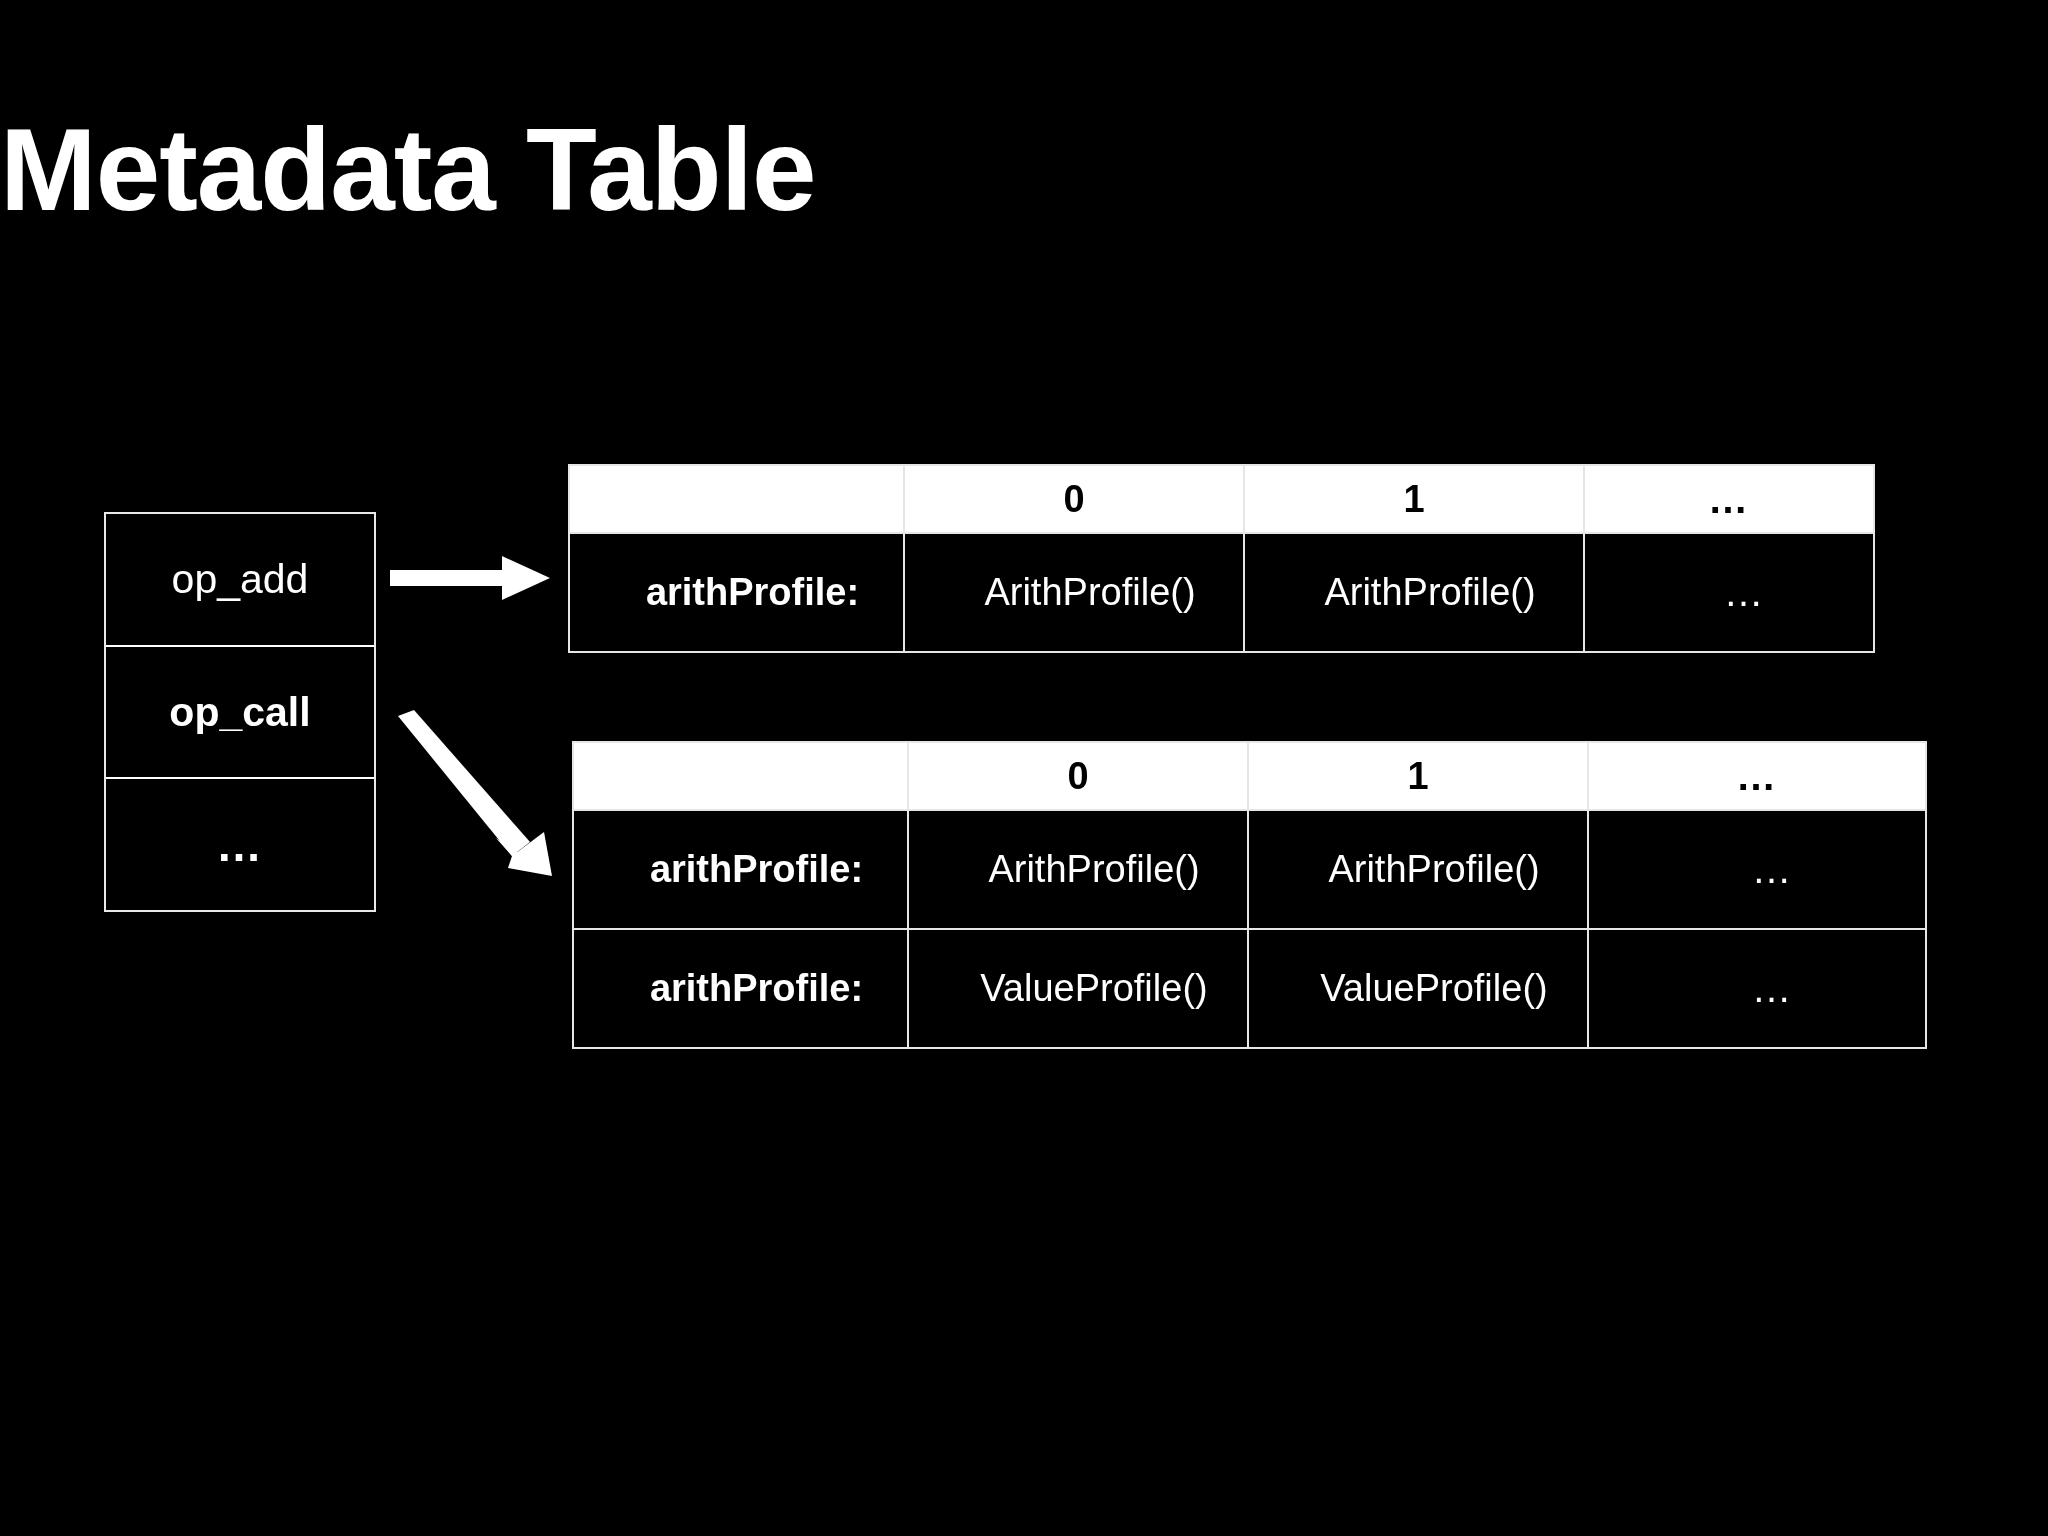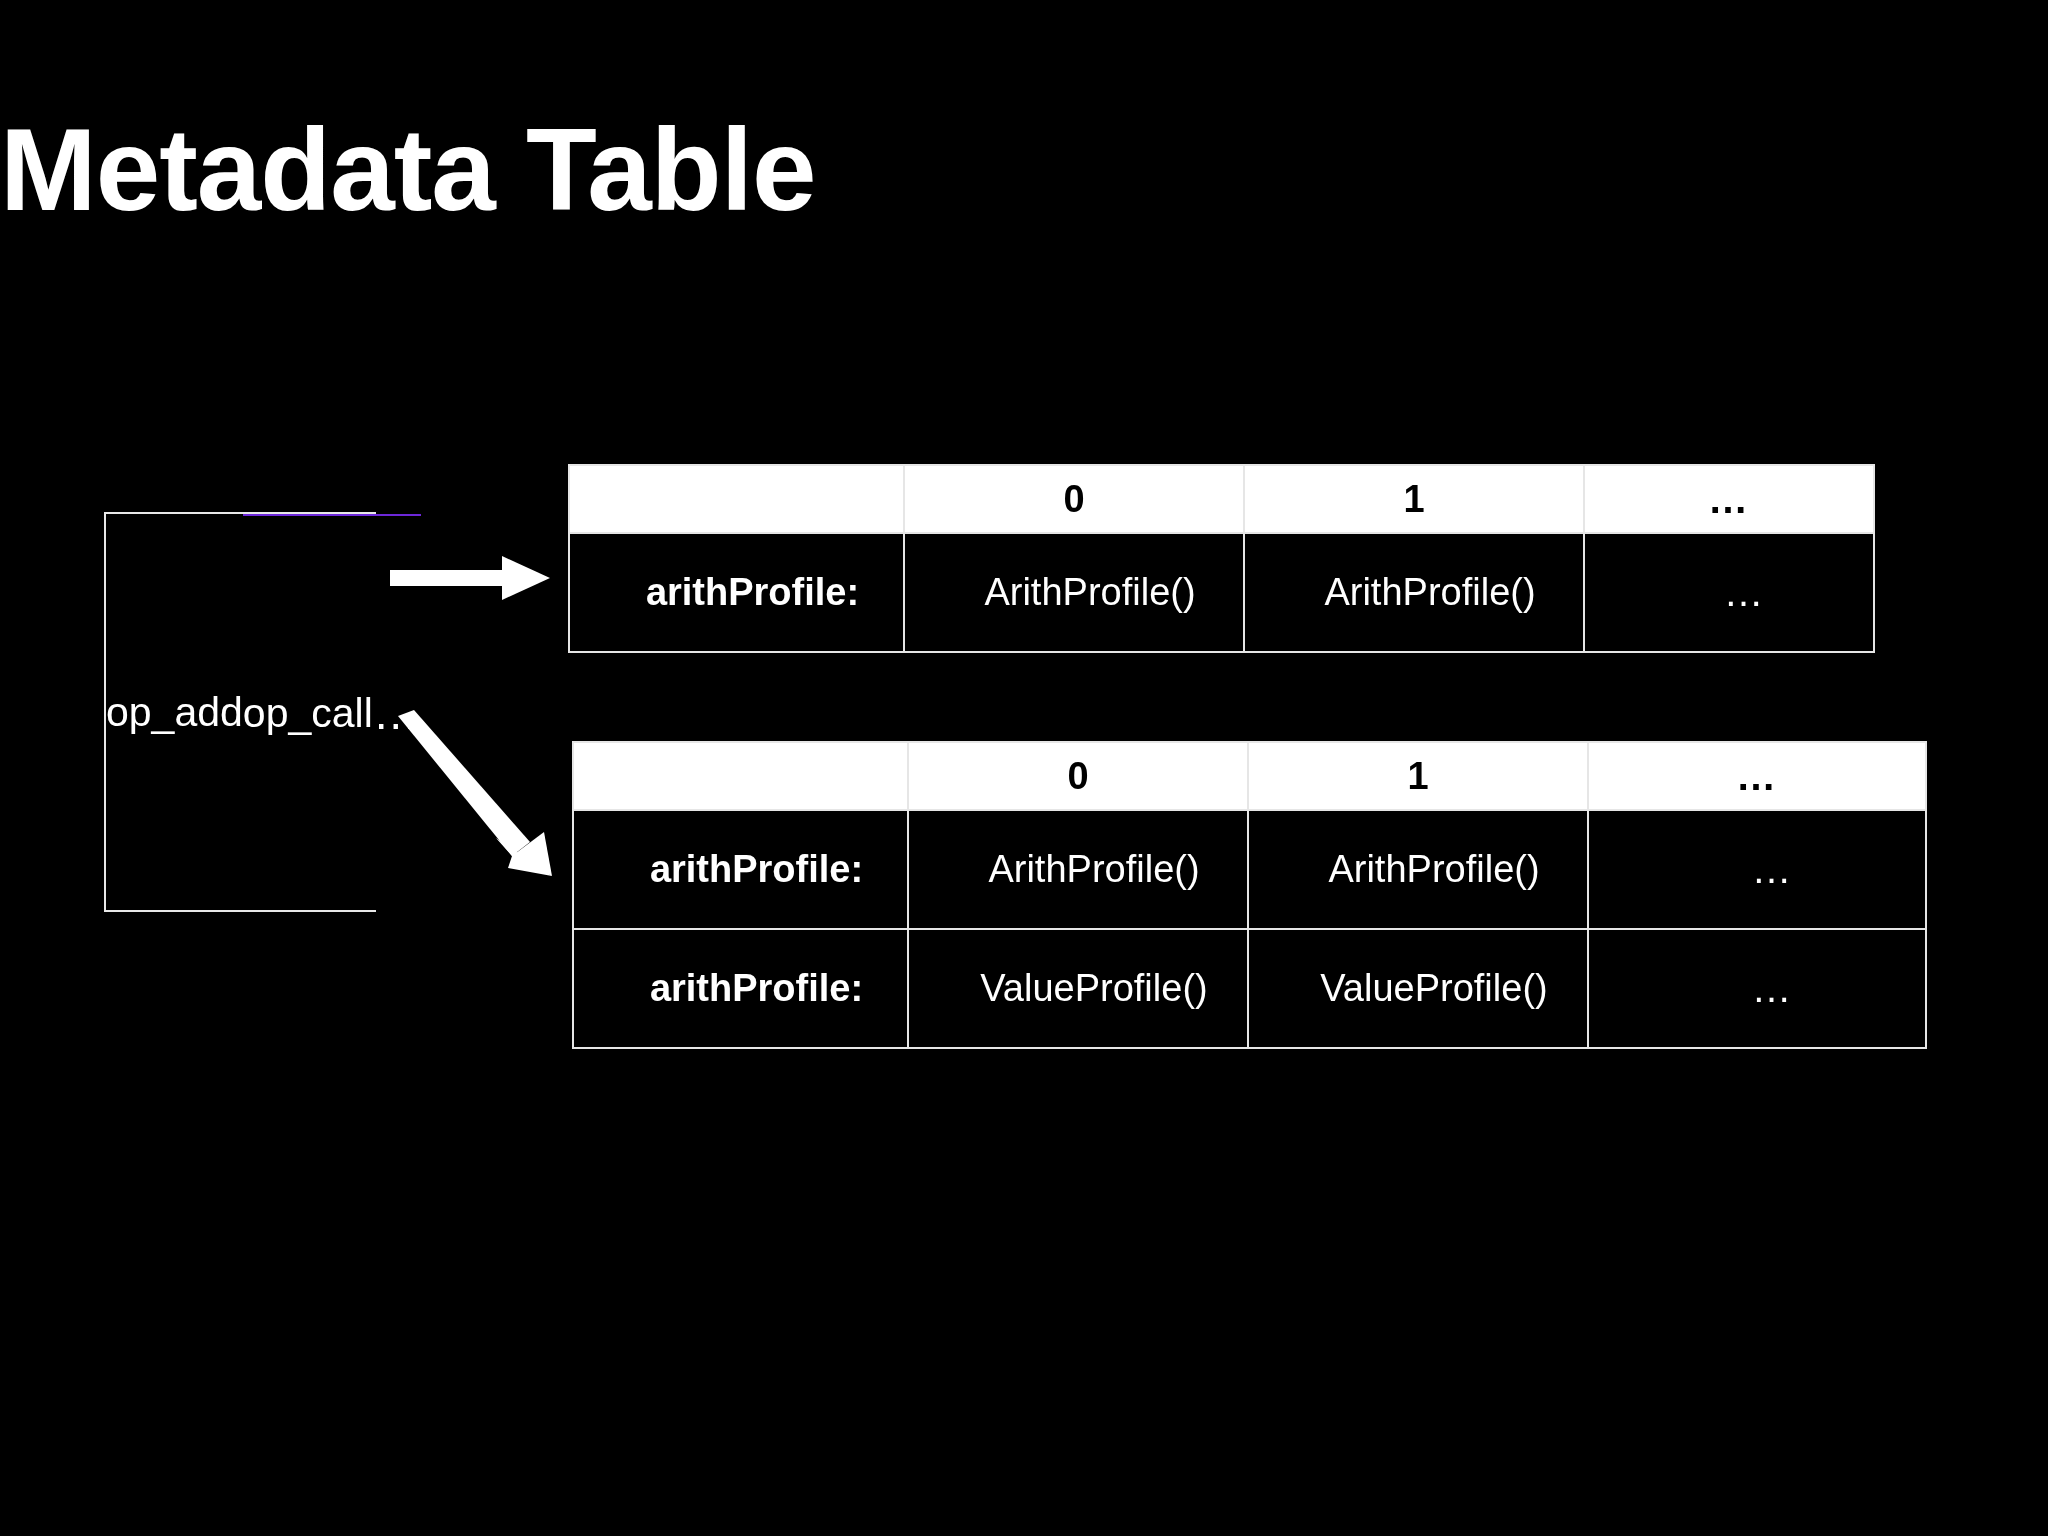--- a/index.html
+++ b/index.html
@@ -41,7 +41,7 @@
     border: 2px solid #e9e9e9;
     box-sizing: border-box;
     display: flex;
-    flex-direction: row;
+    flex-direction: column;
   }
   .opcode-cell {
     flex: 1 1 0;

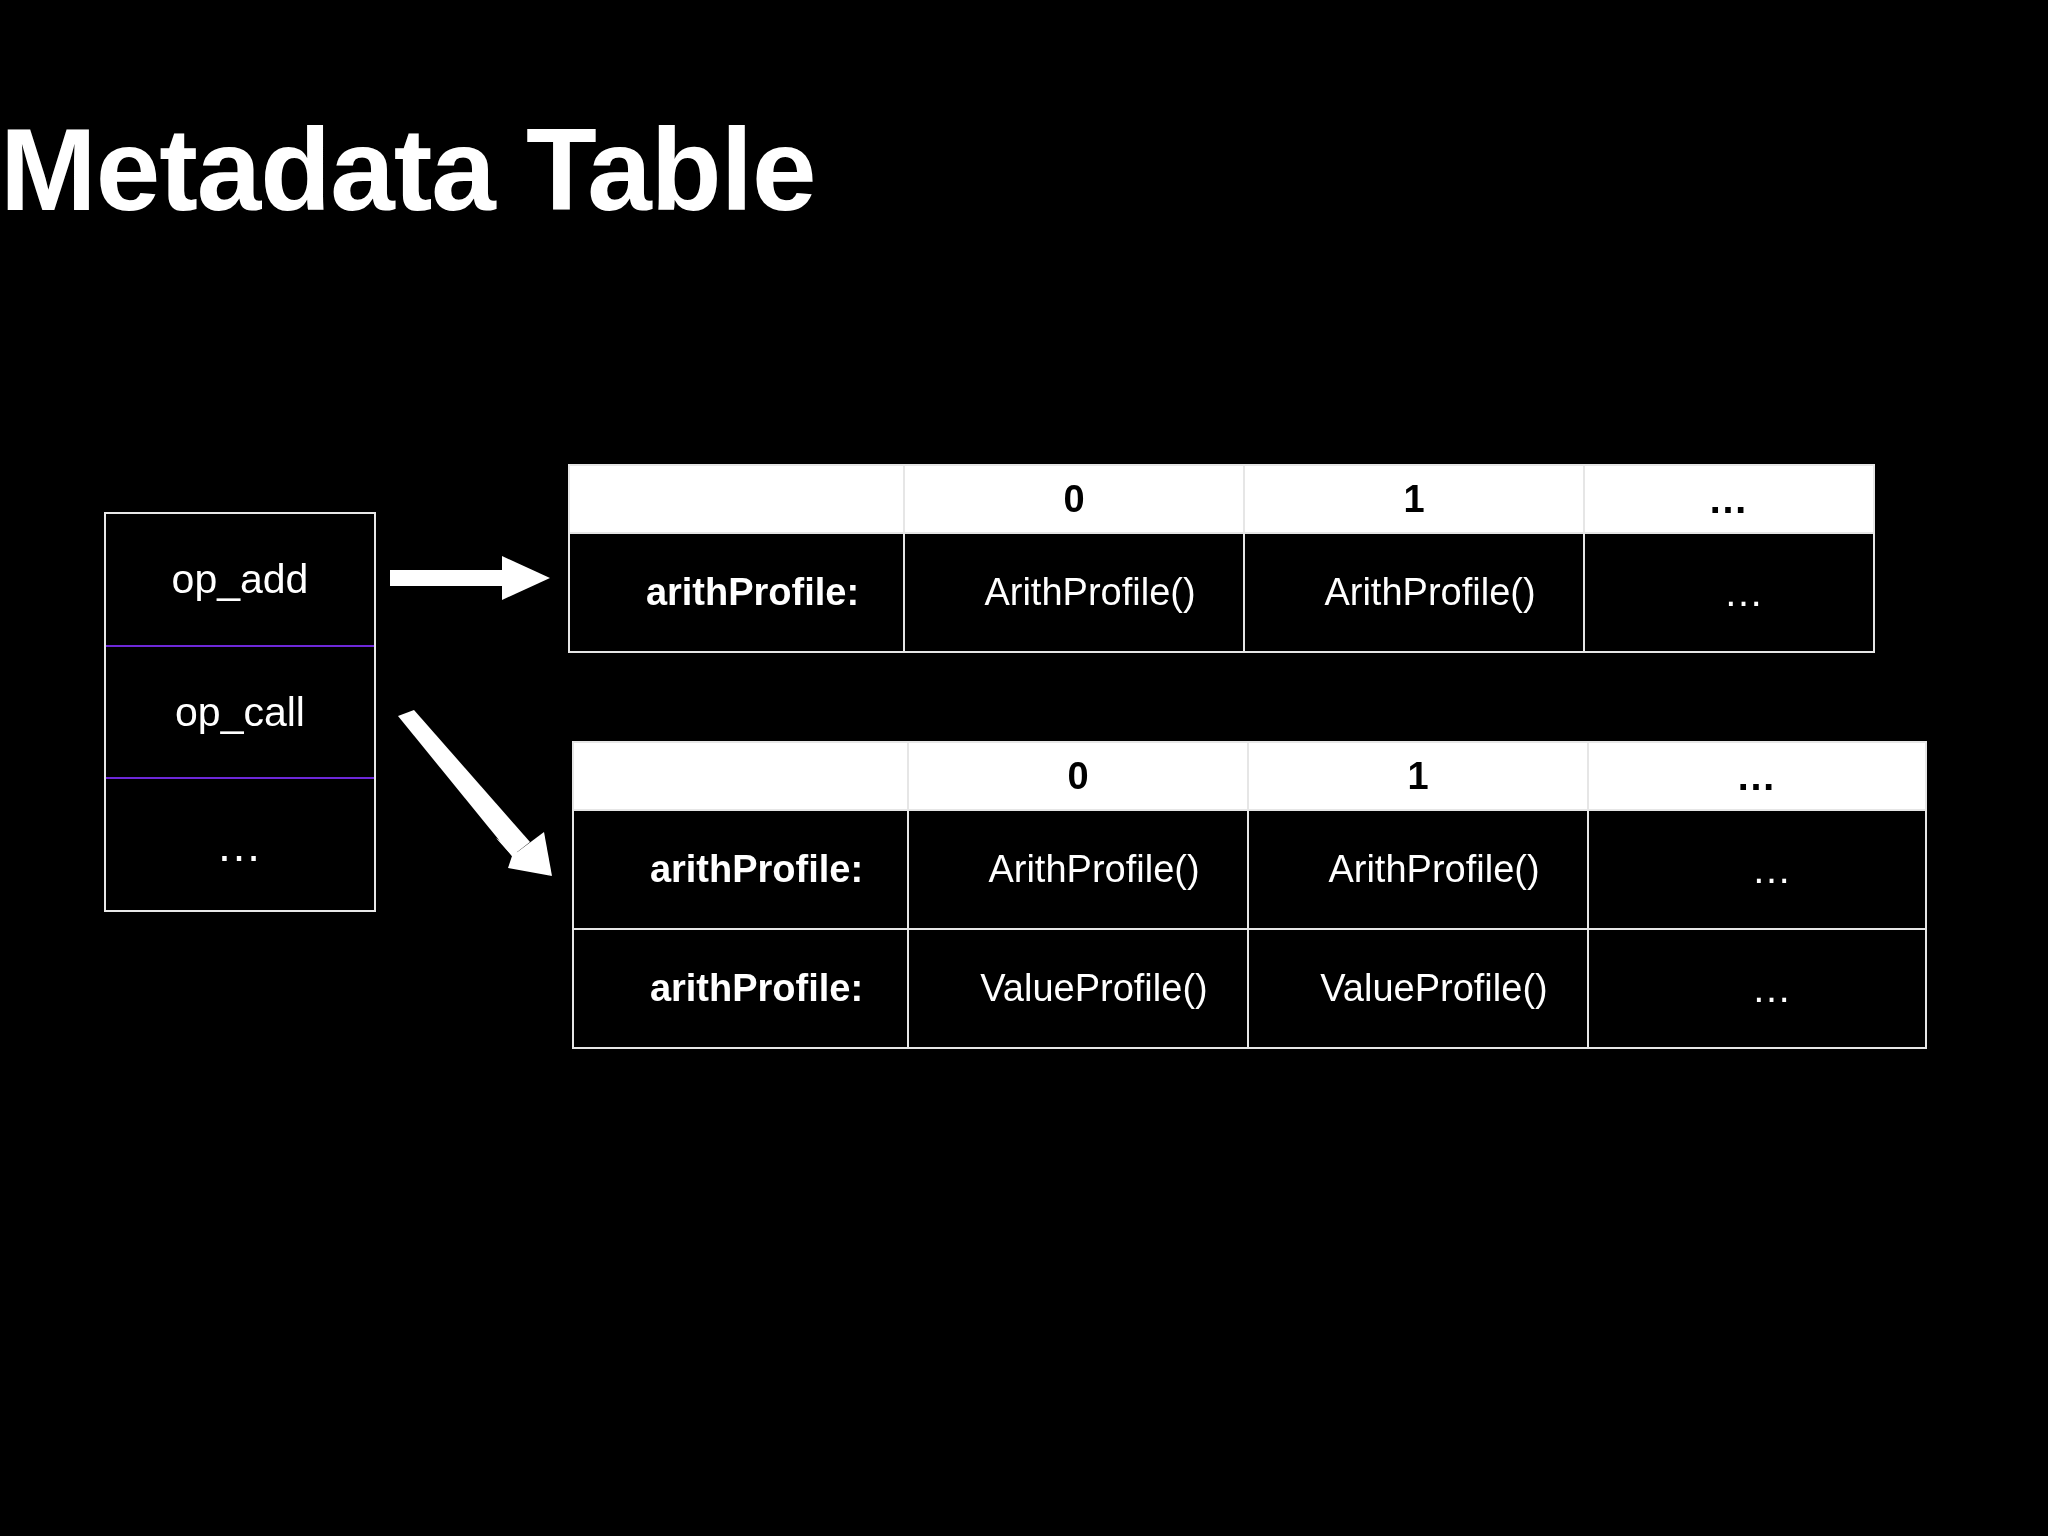--- a/index.html
+++ b/index.html
@@ -54,7 +54,8 @@
     box-sizing: border-box;
   }
   .opcode-cell + .opcode-cell {
-    border-top: 2px solid #6d28d9;
+    border-top: 2px solid #ffffff;
+    font-weight: bold;
   }
   .opcode-cell.ellipsis {
     font-size: 46px;

